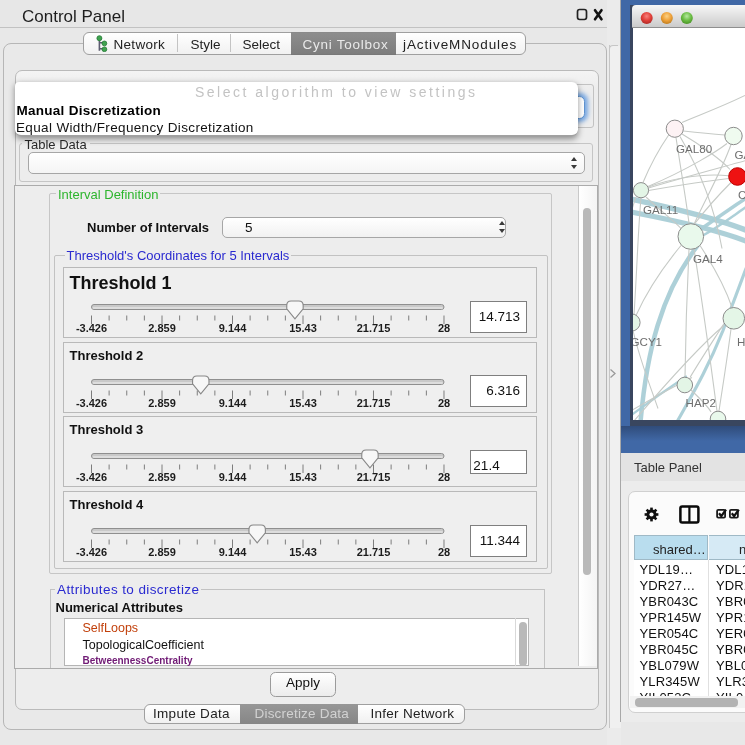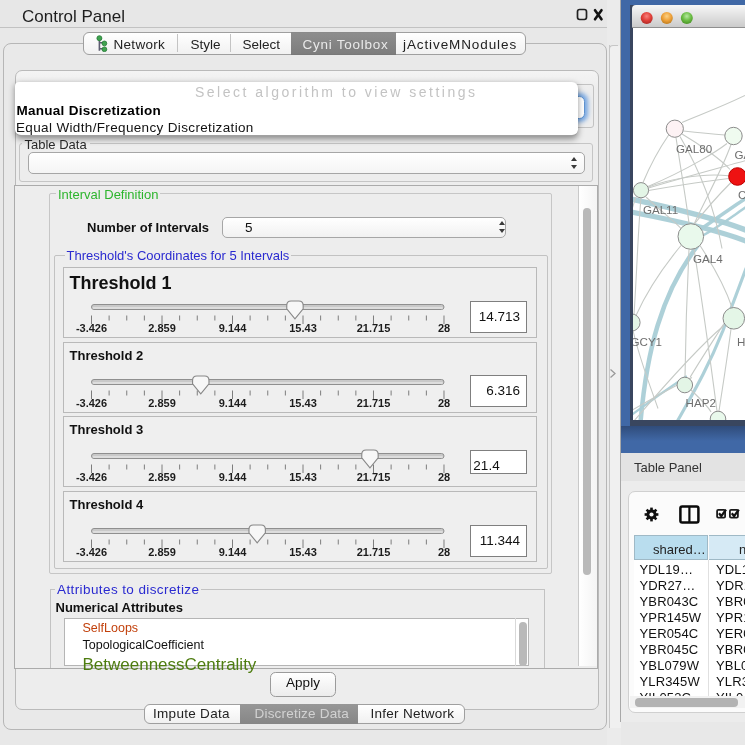--- a/index.html
+++ b/index.html
@@ -150,7 +150,7 @@
 <div class="abs" style="left:63.5px;top:617.5px;width:465px;height:48.5px;background:#ffffff;border:1px solid #b5b5b5;box-sizing:border-box;"></div>
 <div class="abs" style="left:82.5px;top:620.5px;font-size:12.5px;color:#c2410c;text-align:right;">SelfLoops</div>
 <div class="abs" style="left:82.5px;top:637.5px;font-size:12.5px;color:#111;">TopologicalCoefficient</div>
-<div class="abs" style="left:82.5px;top:654.5px;font-size:17px;color:#4d7c0f;">BetweennessCentrality</div>
+<div class="abs" style="left:82.5px;top:654.5px;font-size:10px;color:#701a75;font-weight:bold;">BetweennessCentrality</div>
 <div class="abs" style="left:514.8px;top:618px;width:1px;height:48px;background:#d9d9d9;"></div>
     <div class="abs" style="left:519px;top:621.5px;width:8px;height:44.5px;background:#b9b9b9;border-radius:4px;"></div>
 

